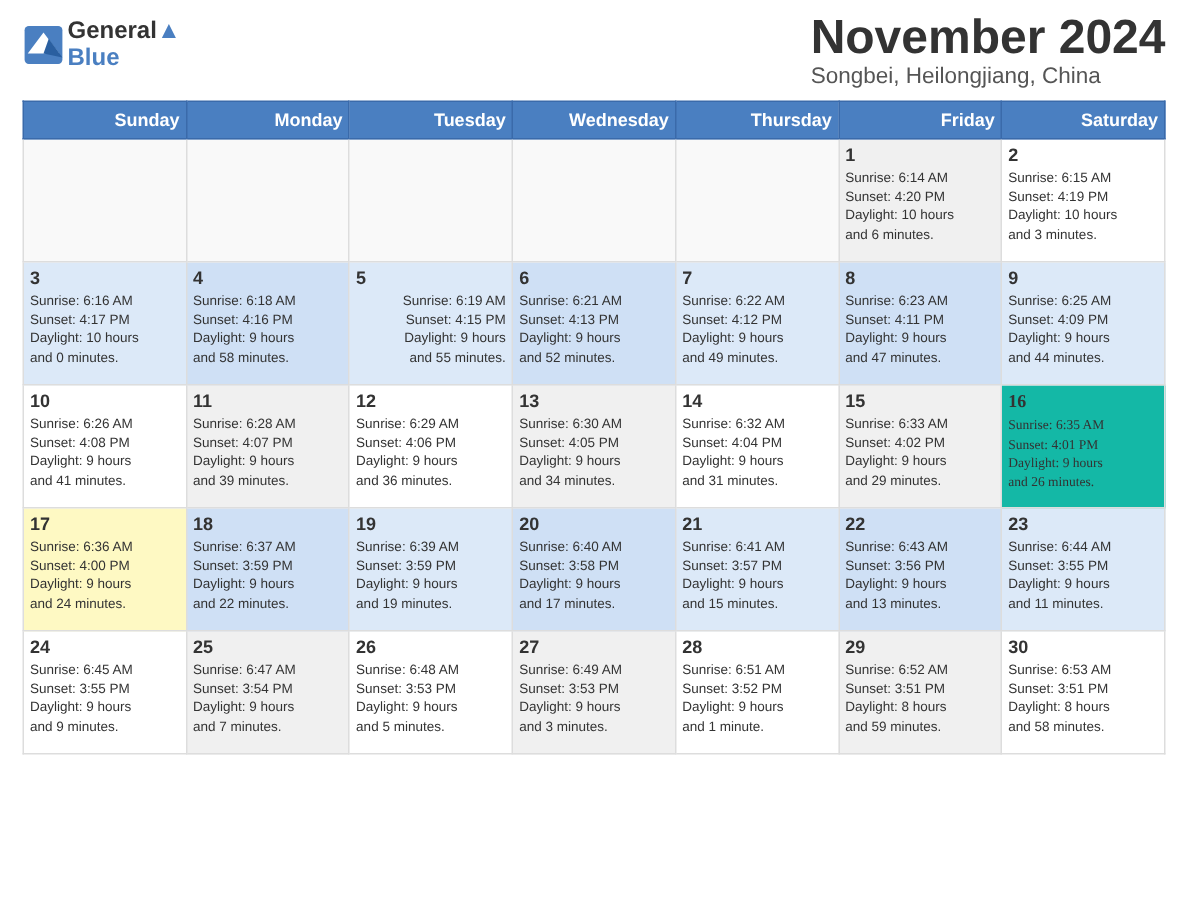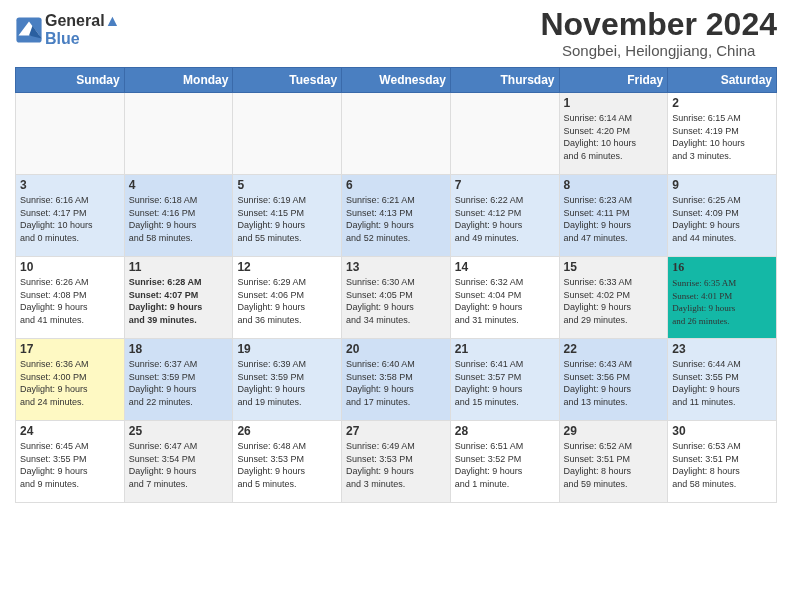--- a/index.html
+++ b/index.html
@@ -31,7 +31,7 @@
       margin-right: 2px;
     }
     .title-block {
-      text-align: center;
+      text-align: left;
     }
     .month-title {
       font-size: 32px;

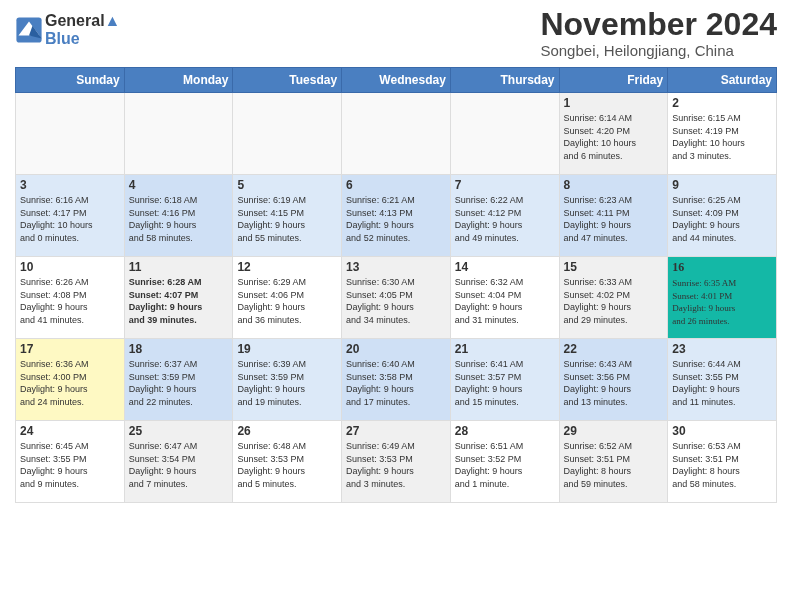--- a/index.html
+++ b/index.html
@@ -167,7 +167,7 @@
           </td>
           <td style="background: rgb(220, 233, 248);">
             <span class="day-num">5</span>
-            <div class="day-info" style="white-space: pre-line;">Sunrise: 6:19 AM
+            <div class="day-info" style="white-space: pre-line; text-align: right;">Sunrise: 6:19 AM
 Sunset: 4:15 PM
 Daylight: 9 hours
 and 55 minutes.</div>

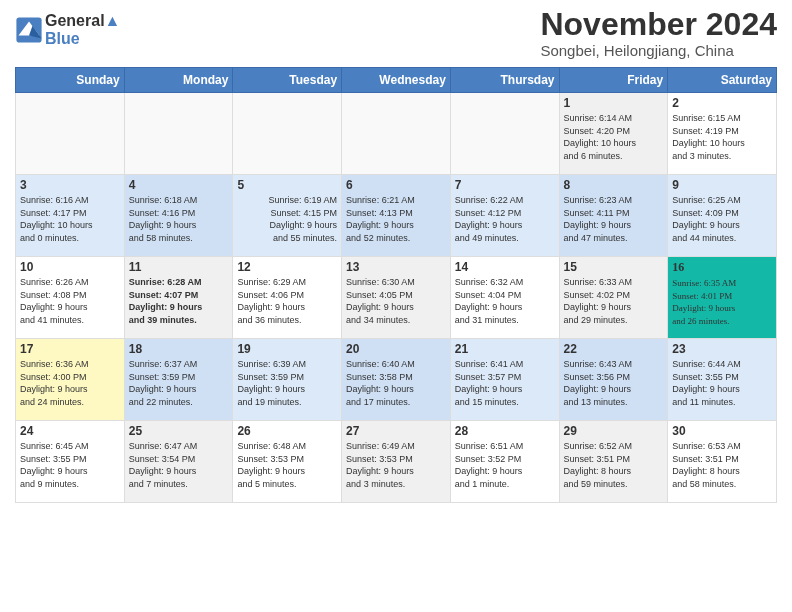--- a/index.html
+++ b/index.html
@@ -211,7 +211,7 @@
           </td>
           <td style="background: rgb(240, 240, 240);">
             <span class="day-num">11</span>
-            <div class="day-info" style="white-space: pre-line; font-weight: bold;">Sunrise: 6:28 AM
+            <div class="day-info" style="white-space: pre-line;">Sunrise: 6:28 AM
 Sunset: 4:07 PM
 Daylight: 9 hours
 and 39 minutes.</div>

